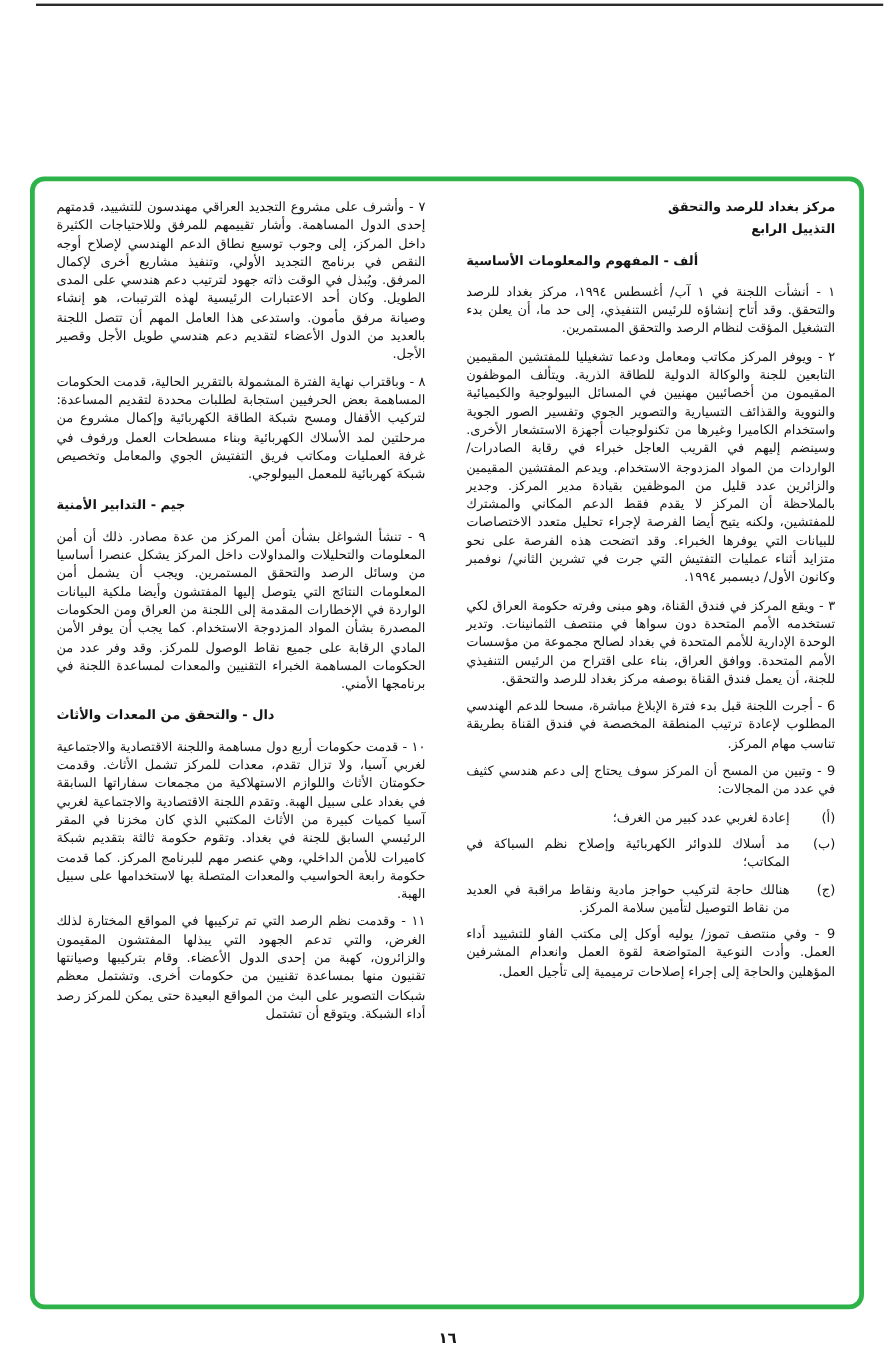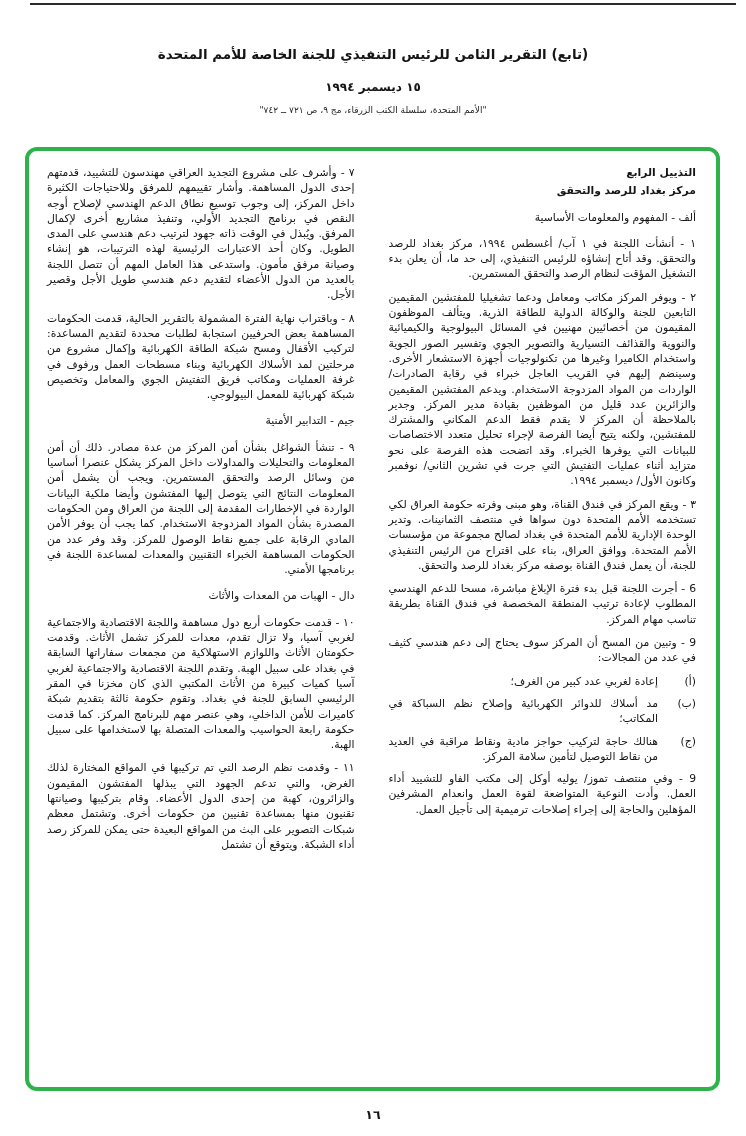--- a/index.html
+++ b/index.html
@@ -58,11 +58,6 @@
 
   <div class="scan-edge"></div>
 
-  <header class="doc-header">
-    <div class="h-title">(تابع) التقرير الثامن للرئيس التنفيذي للجنة الخاصة للأمم المتحدة</div>
-    <div class="h-date">١٥ ديسمبر ١٩٩٤</div>
-    <div class="h-source">"الأمم المتحدة، سلسلة الكتب الزرقاء، مج ٩، ص ٧٢١ ــ ٧٤٢"</div>
-  </header>
 
   <section class="green-box" style="border-color: rgb(45, 179, 74);">
     <div class="columns">

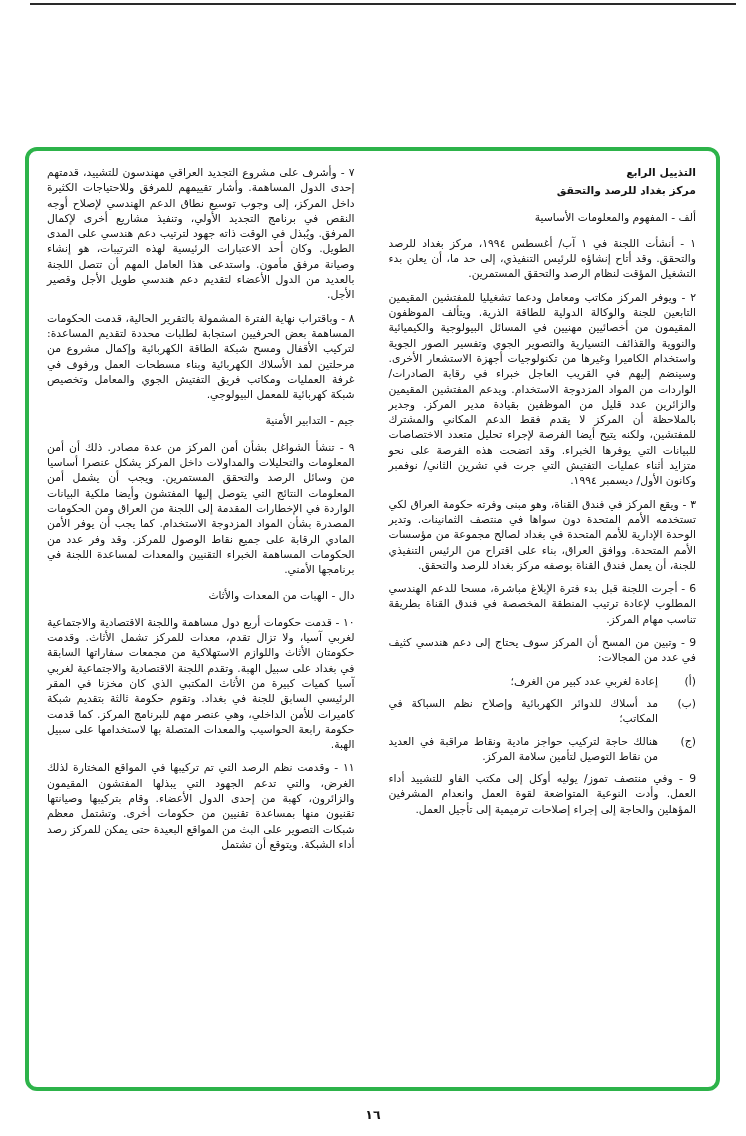--- a/index.html
+++ b/index.html
@@ -62,8 +62,8 @@
   <section class="green-box" style="border-color: rgb(45, 179, 74);">
     <div class="columns">
       <div class="col" id="col-right">
+          <div class="block title">مركز بغداد للرصد والتحقق</div>
           <div class="block title">التذييل الرابع</div>
-          <div class="block title">مركز بغداد للرصد والتحقق</div>
           <div class="block heading">ألف - المفهوم والمعلومات الأساسية</div>
           <div class="block para">١ -  أنشأت اللجنة في ١ آب/ أغسطس ١٩٩٤، مركز بغداد للرصد والتحقق. وقد أتاح إنشاؤه للرئيس التنفيذي، إلى حد ما، أن يعلن بدء التشغيل المؤقت لنظام الرصد والتحقق المستمرين.</div>
           <div class="block para">٢ -  ويوفر المركز مكاتب ومعامل ودعما تشغيليا للمفتشين المقيمين التابعين للجنة والوكالة الدولية للطاقة الذرية. ويتألف الموظفون المقيمون من أخصائيين مهنيين في المسائل البيولوجية والكيميائية والنووية والقذائف التسيارية والتصوير الجوي وتفسير الصور الجوية واستخدام الكاميرا وغيرها من تكنولوجيات أجهزة الاستشعار الأخرى. وسينضم إليهم في القريب العاجل خبراء في رقابة الصادرات/ الواردات من المواد المزدوجة الاستخدام. ويدعم المفتشين المقيمين والزائرين عدد قليل من الموظفين بقيادة مدير المركز. وجدير بالملاحظة أن المركز لا يقدم فقط الدعم المكاني والمشترك للمفتشين، ولكنه يتيح أيضا الفرصة لإجراء تحليل متعدد الاختصاصات للبيانات التي يوفرها الخبراء. وقد اتضحت هذه الفرصة على نحو متزايد أثناء عمليات التفتيش التي جرت في تشرين الثاني/ نوفمبر وكانون الأول/ ديسمبر ١٩٩٤.</div>

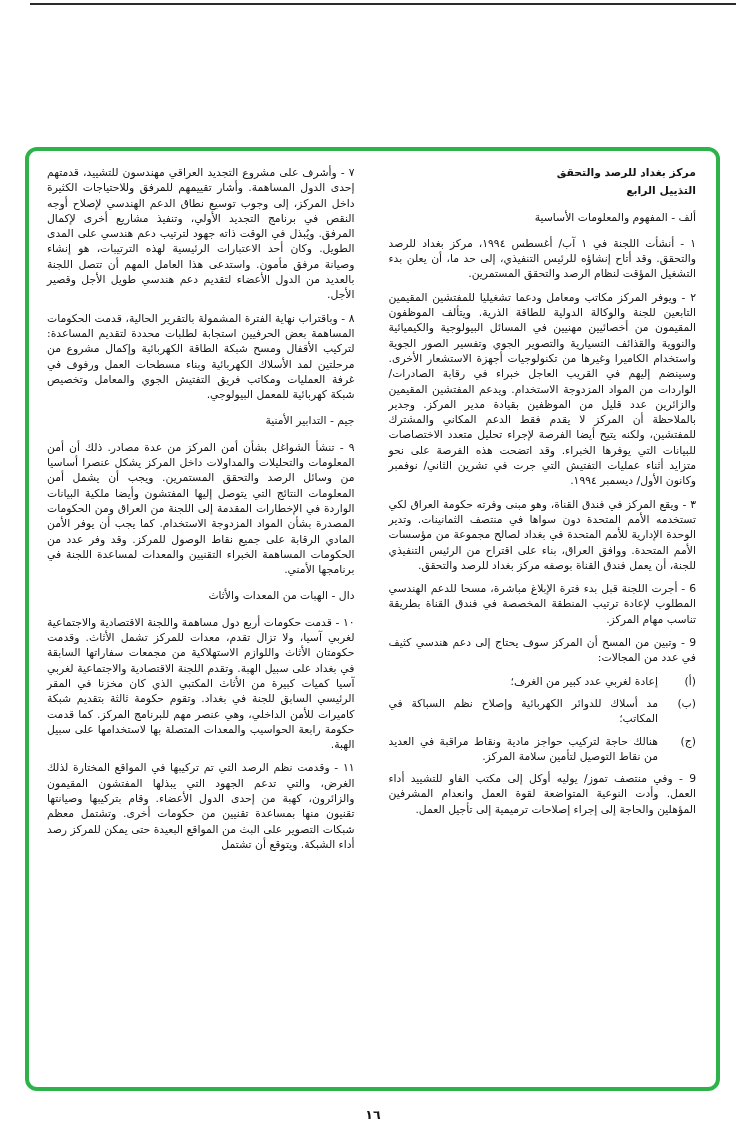--- a/index.html
+++ b/index.html
@@ -42,7 +42,7 @@
   }
   .block { margin-bottom: 8px; }
   .block.title { font-weight: bold; text-align: right; margin-bottom: 3px; }
-  .block.heading { font-weight: normal; text-align: right; margin: 11px 0 11px; }
+  .block.heading { font-weight: bold; text-align: left; margin: 11px 0 11px; }
   .block.subitem { display: flex; gap: 12px; margin-bottom: 7px; }
   .subitem .marker { flex: 0 0 26px; text-align: right; }
   .subitem .txt { flex: 1; }

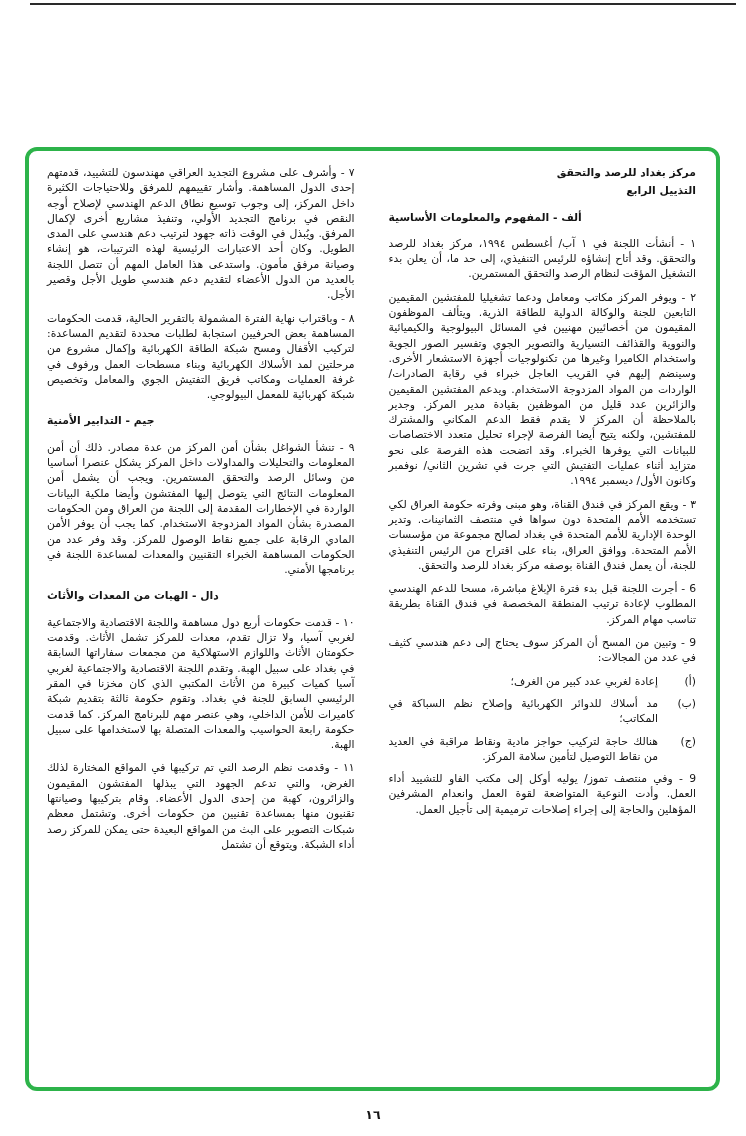--- a/index.html
+++ b/index.html
@@ -89,7 +89,7 @@
           <div class="block para">٨ -  وباقتراب نهاية الفترة المشمولة بالتقرير الحالية، قدمت الحكومات المساهمة بعض الحرفيين استجابة لطلبات محددة لتقديم المساعدة: لتركيب الأقفال ومسح شبكة الطاقة الكهربائية وإكمال مشروع من مرحلتين لمد الأسلاك الكهربائية وبناء مسطحات العمل ورفوف في غرفة العمليات ومكاتب فريق التفتيش الجوي والمعامل وتخصيص شبكة كهربائية للمعمل البيولوجي.</div>
           <div class="block heading">جيم - التدابير الأمنية</div>
           <div class="block para">٩ -  تنشأ الشواغل بشأن أمن المركز من عدة مصادر. ذلك أن أمن المعلومات والتحليلات والمداولات داخل المركز يشكل عنصرا أساسيا من وسائل الرصد والتحقق المستمرين. ويجب أن يشمل أمن المعلومات النتائج التي يتوصل إليها المفتشون وأيضا ملكية البيانات الواردة في الإخطارات المقدمة إلى اللجنة من العراق ومن الحكومات المصدرة بشأن المواد المزدوجة الاستخدام. كما يجب أن يوفر الأمن المادي الرقابة على جميع نقاط الوصول للمركز. وقد وفر عدد من الحكومات المساهمة الخبراء التقنيين والمعدات لمساعدة اللجنة في برنامجها الأمني.</div>
-          <div class="block heading">دال - الهبات من المعدات والأثاث</div>
+          <div class="block heading">دال - والتحقق من المعدات والأثاث</div>
           <div class="block para">١٠ -  قدمت حكومات أربع دول مساهمة واللجنة الاقتصادية والاجتماعية لغربي آسيا، ولا تزال تقدم، معدات للمركز تشمل الأثاث. وقدمت حكومتان الأثاث واللوازم الاستهلاكية من مجمعات سفاراتها السابقة في بغداد على سبيل الهبة. وتقدم اللجنة الاقتصادية والاجتماعية لغربي آسيا كميات كبيرة من الأثاث المكتبي الذي كان مخزنا في المقر الرئيسي السابق للجنة في بغداد. وتقوم حكومة ثالثة بتقديم شبكة كاميرات للأمن الداخلي، وهي عنصر مهم للبرنامج المركز. كما قدمت حكومة رابعة الحواسيب والمعدات المتصلة بها لاستخدامها على سبيل الهبة.</div>
           <div class="block para">١١ -  وقدمت نظم الرصد التي تم تركيبها في المواقع المختارة لذلك الغرض، والتي تدعم الجهود التي يبذلها المفتشون المقيمون والزائرون، كهبة من إحدى الدول الأعضاء. وقام بتركيبها وصيانتها تقنيون منها بمساعدة تقنيين من حكومات أخرى. وتشتمل معظم شبكات التصوير على البث من المواقع البعيدة حتى يمكن للمركز رصد أداء الشبكة. ويتوقع أن تشتمل</div>
         </div>

